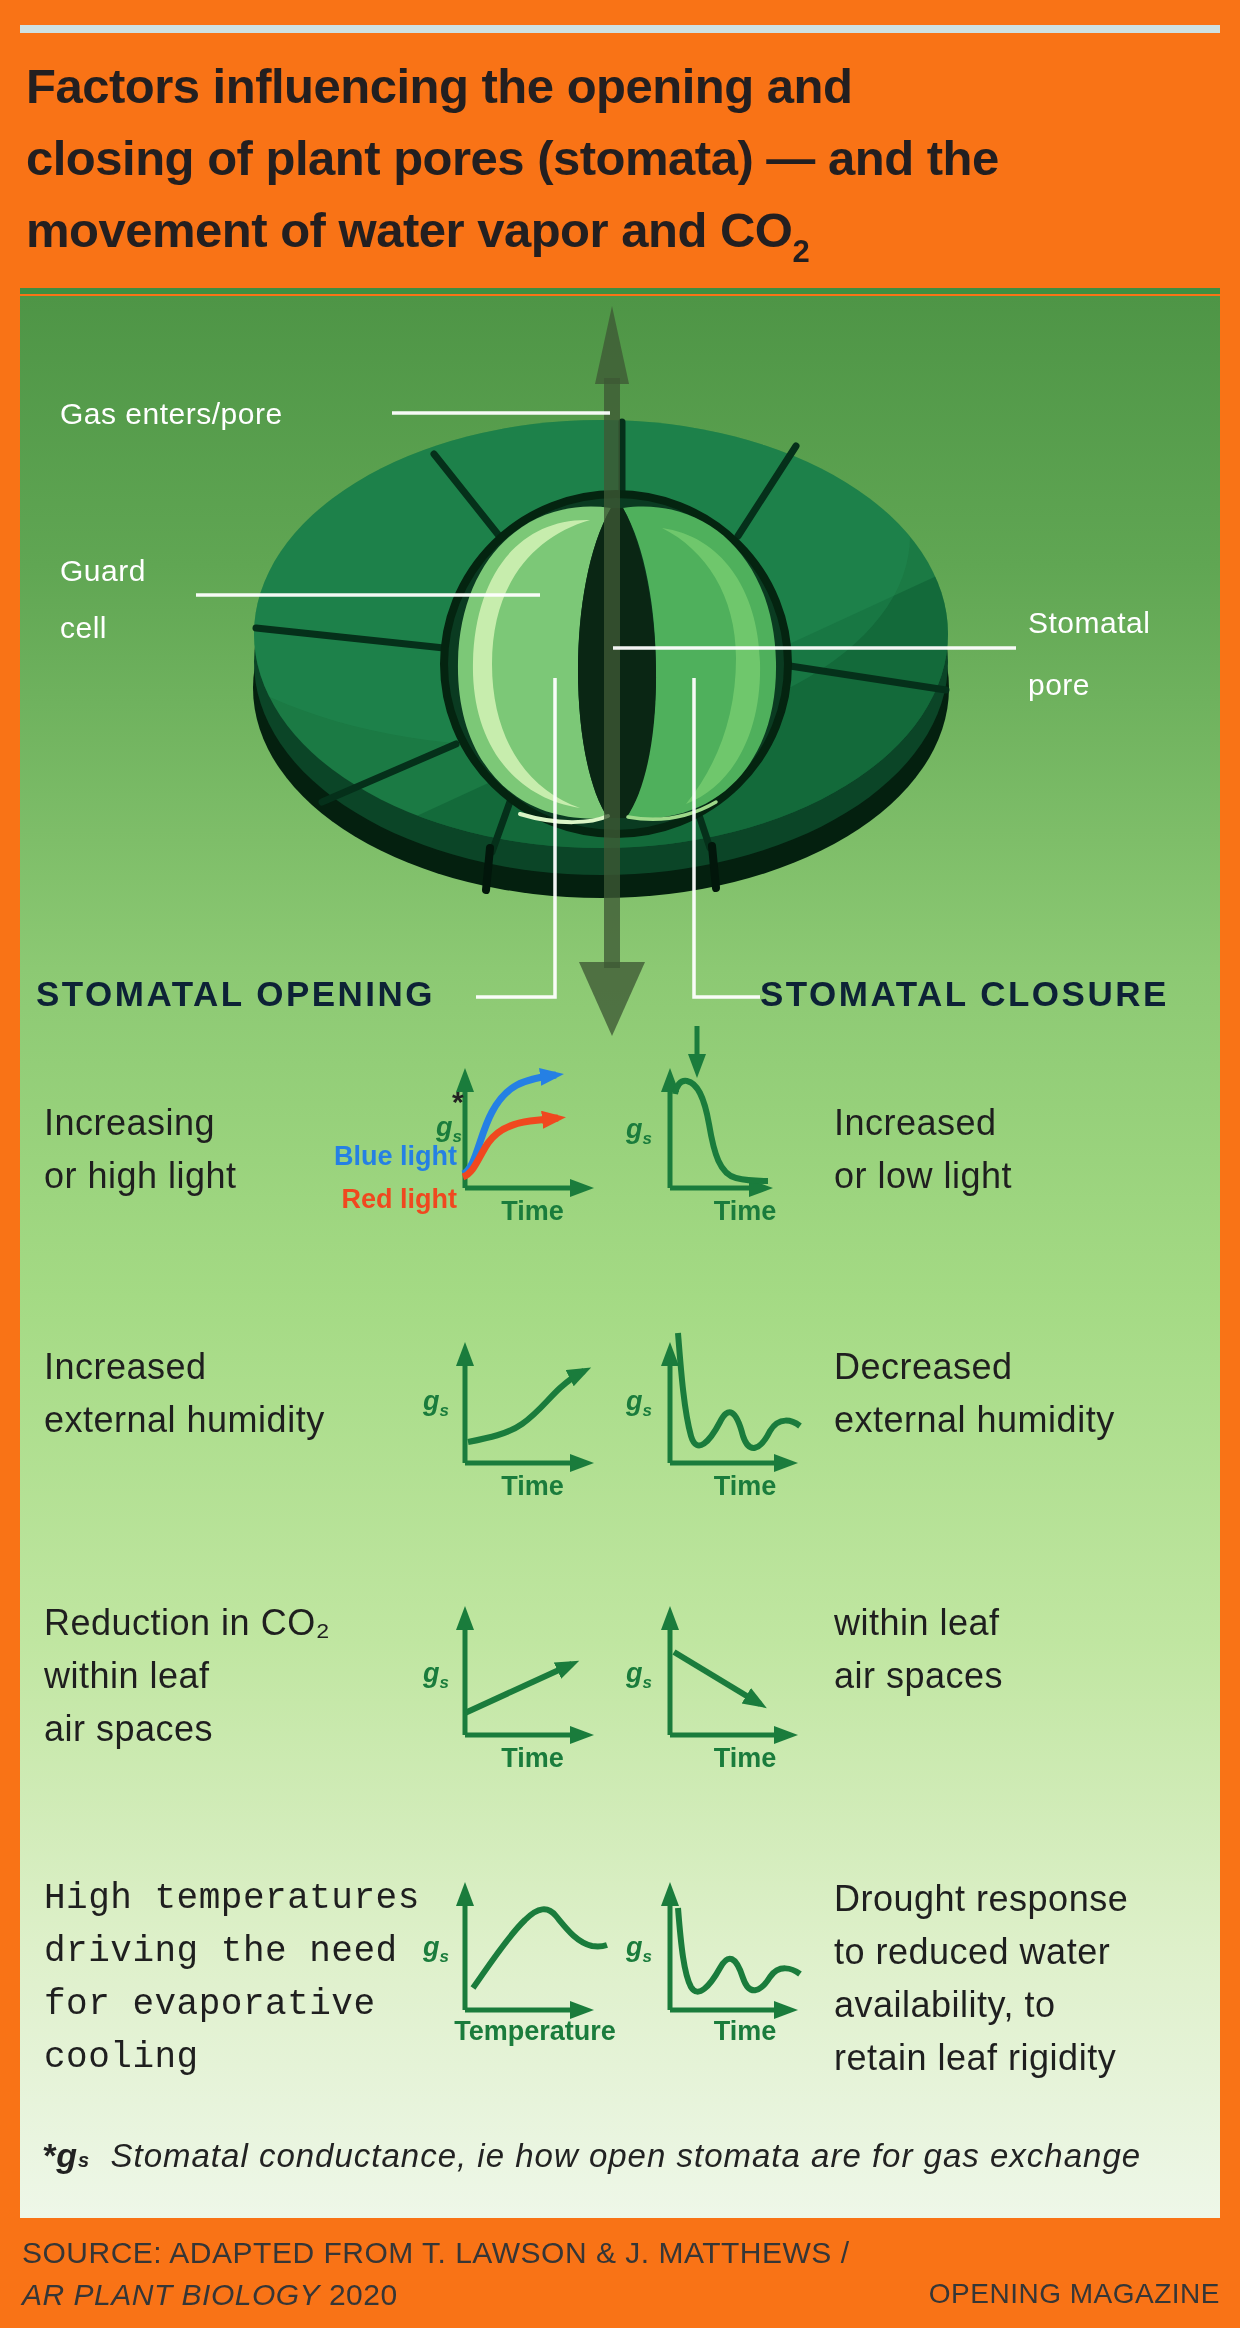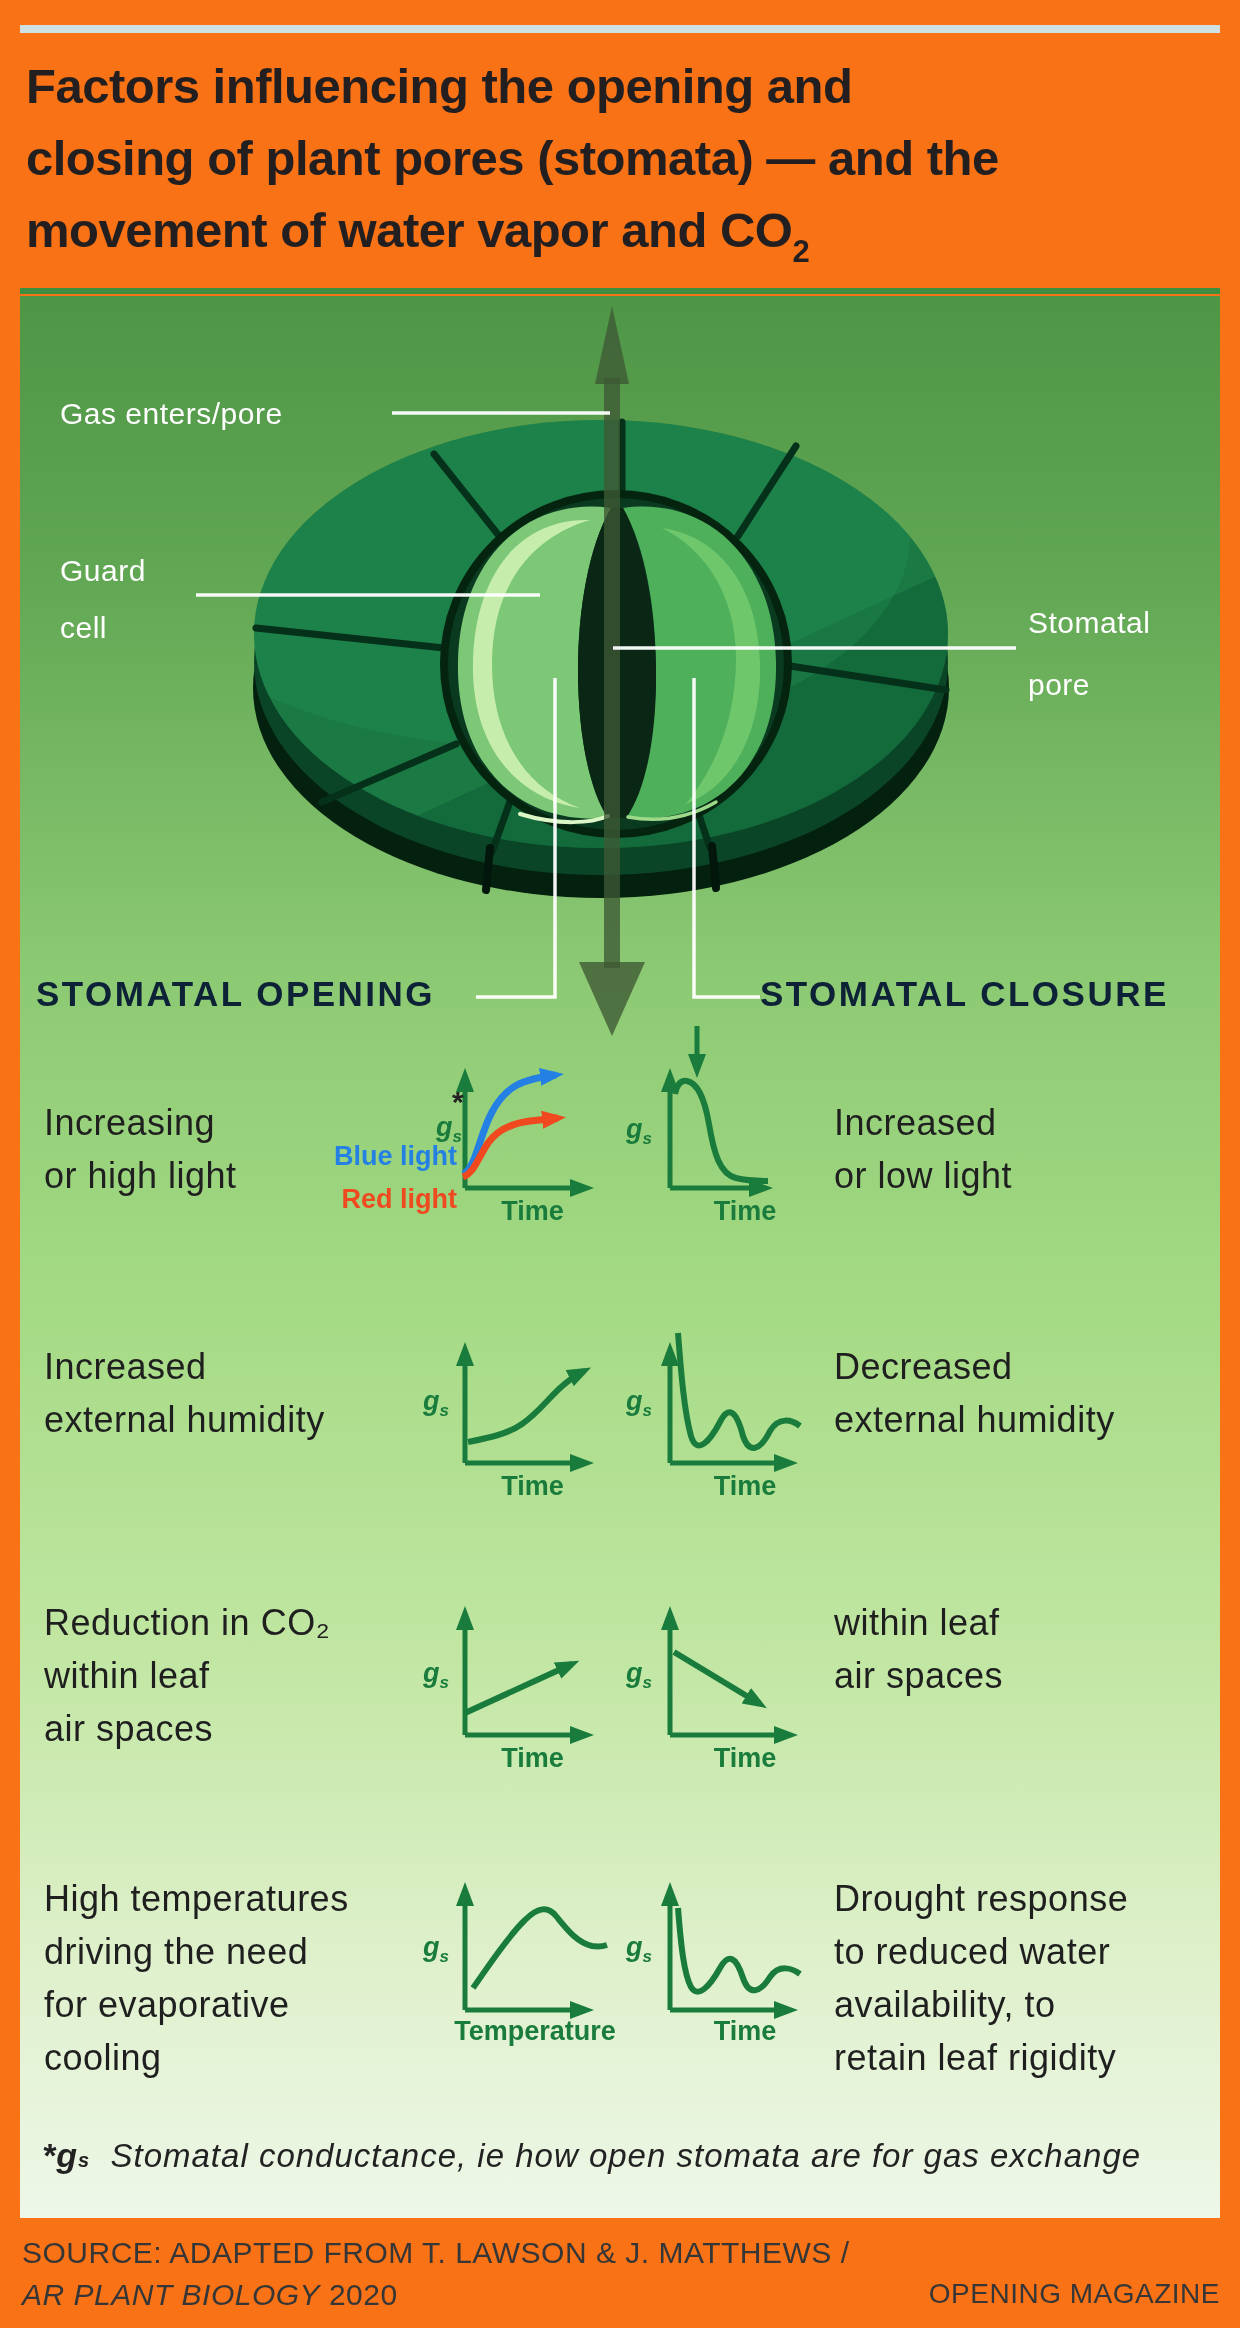--- a/index.html
+++ b/index.html
@@ -222,7 +222,7 @@
     <div class="axlabel" style="left:445px;top:1447px;width:135px;">Time</div>
     <div class="axlabel" style="left:650px;top:1447px;width:150px;">Time</div>
 
-    <div class="rowtext" style="left:24px;top:1576px;">
+    <div class="rowtext" style="left:24px;top:1576px;font-family:Liberation Mono, monospace;">
       <div>High temperatures</div>
         <div>driving the need</div>
         <div>for evaporative</div>

